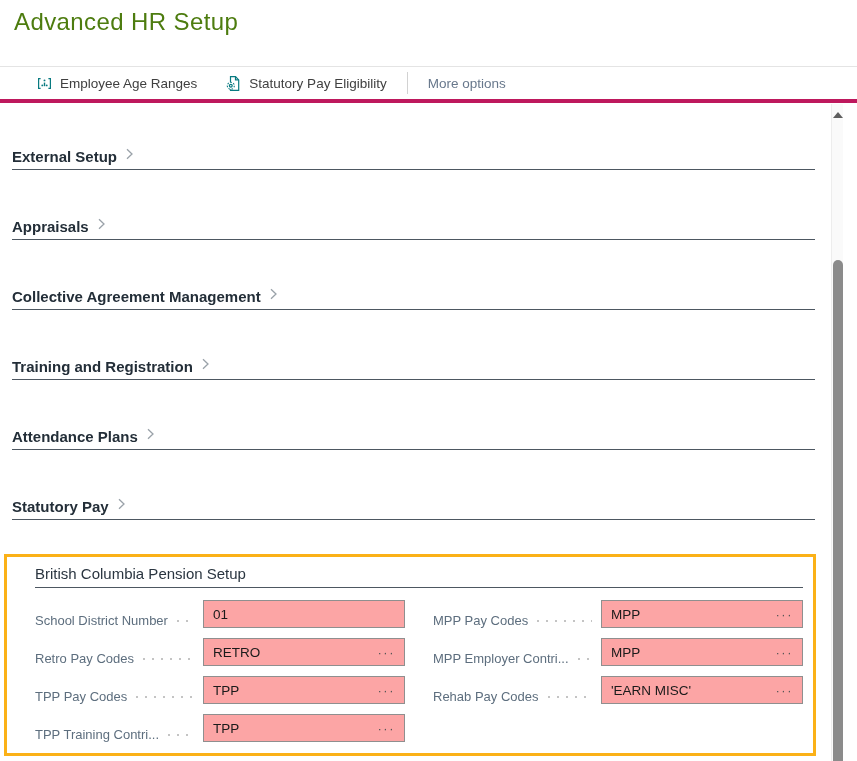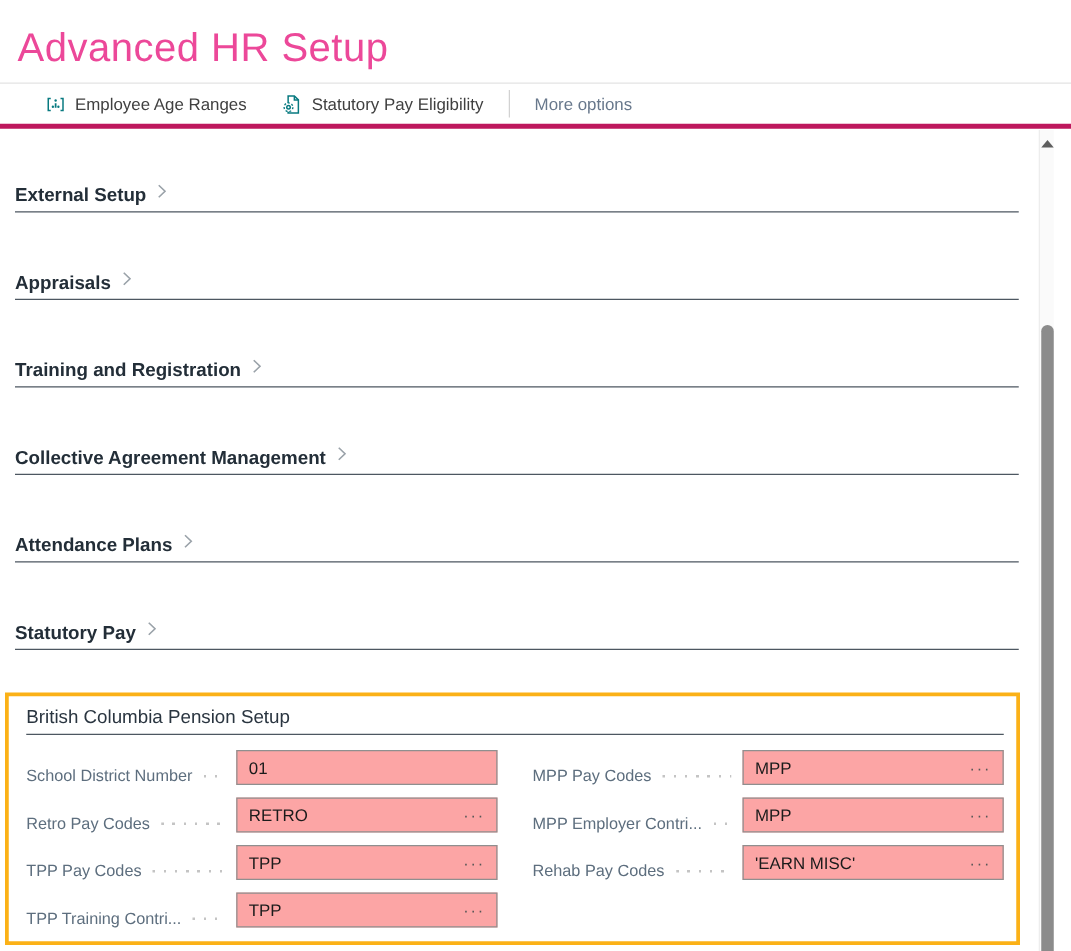--- a/index.html
+++ b/index.html
@@ -9,8 +9,8 @@
   }
   
   .page-title{
-    position:absolute;left:14px;top:20px;font-size:32px;font-weight:300;
-    color:#ec4899;letter-spacing:.4px;white-space:nowrap;
+    position:absolute;left:14px;top:8px;font-size:24px;font-weight:300;
+    color:#4d7c0f;letter-spacing:.4px;white-space:nowrap;
   }
   
   .toolbar{

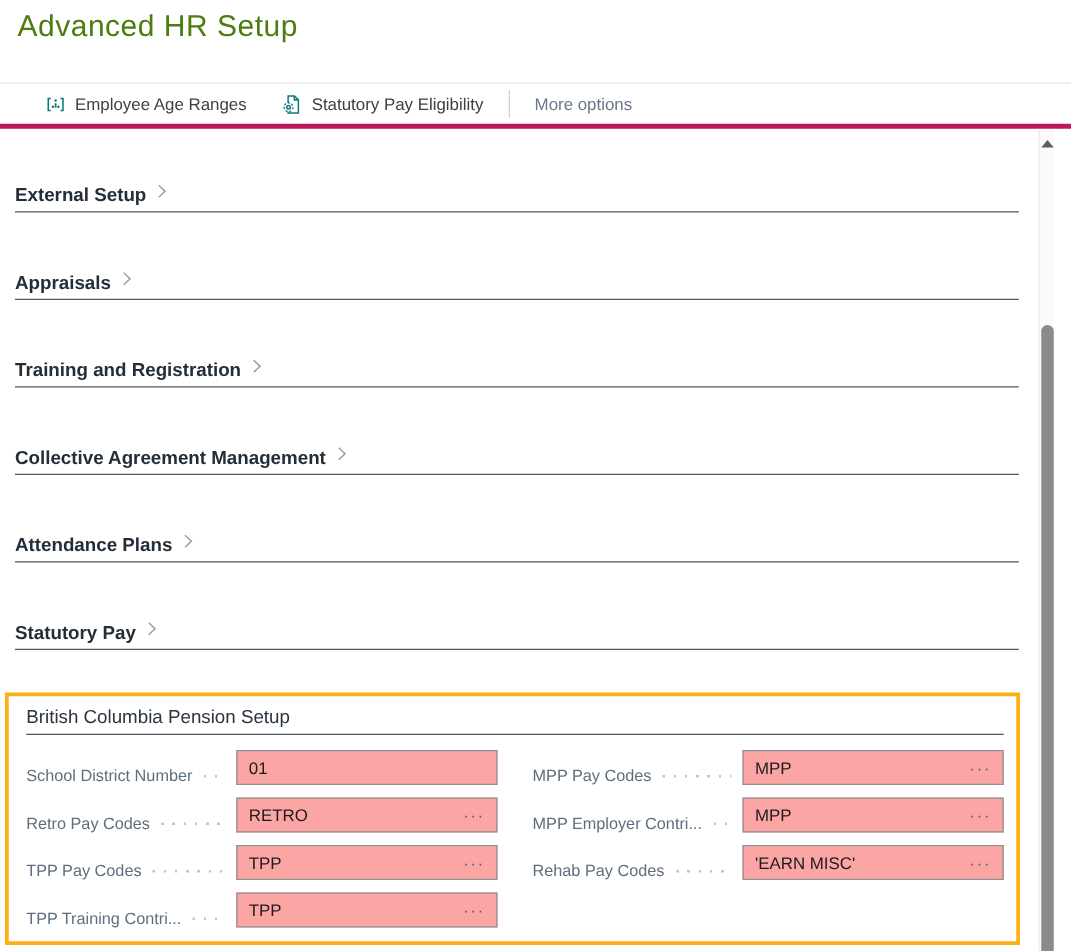--- a/index.html
+++ b/index.html
@@ -131,19 +131,19 @@
 
   <div class="fasttab">
     <div class="fasttab-head">
+      <span class="fasttab-label">Collective Agreement Management</span>
+      <span>
+        <svg width="9" height="14" viewBox="0 0 9 14">
+              <path d="M2 2.2 L7 7 L2 11.8" stroke="#9aa2a9" stroke-width="1.3" fill="none"></path>
+            </svg>
+      </span>
+    </div>
+    <hr class="fasttab-rule">
+  </div>
+
+  <div class="fasttab">
+    <div class="fasttab-head">
       <span class="fasttab-label">Training and Registration</span>
-      <span>
-        <svg width="9" height="14" viewBox="0 0 9 14">
-              <path d="M2 2.2 L7 7 L2 11.8" stroke="#9aa2a9" stroke-width="1.3" fill="none"></path>
-            </svg>
-      </span>
-    </div>
-    <hr class="fasttab-rule">
-  </div>
-
-  <div class="fasttab">
-    <div class="fasttab-head">
-      <span class="fasttab-label">Collective Agreement Management</span>
       <span>
         <svg width="9" height="14" viewBox="0 0 9 14">
               <path d="M2 2.2 L7 7 L2 11.8" stroke="#9aa2a9" stroke-width="1.3" fill="none"></path>

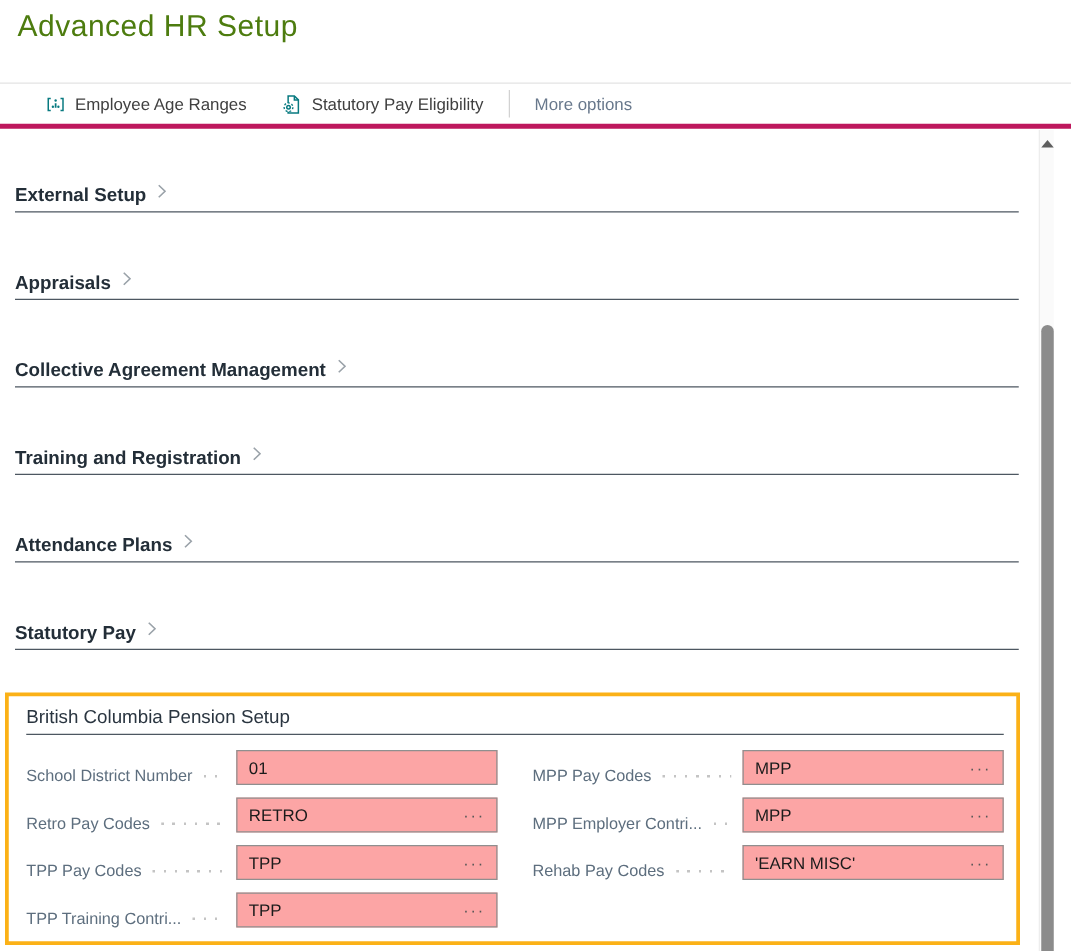--- a/index.html
+++ b/index.html
@@ -31,7 +31,7 @@
   
   .bc-box{
     position:absolute;left:4px;top:554px;width:812px;height:202px;box-sizing:border-box;
-    border:3px solid #fbb117;background:#fff;padding:6px 8px 0 12px;
+    border:3px solid #fbb117;background:#fff;padding:6px 8px 0 26px;
   }
   .bc-title{font-size:15px;font-weight:400;color:#2a3540;margin:2px 0 0 2px;height:21px;white-space:nowrap;}
   .bc-rule{border:none;border-top:1px solid #4d5761;margin:1px 2px 0 2px;}

